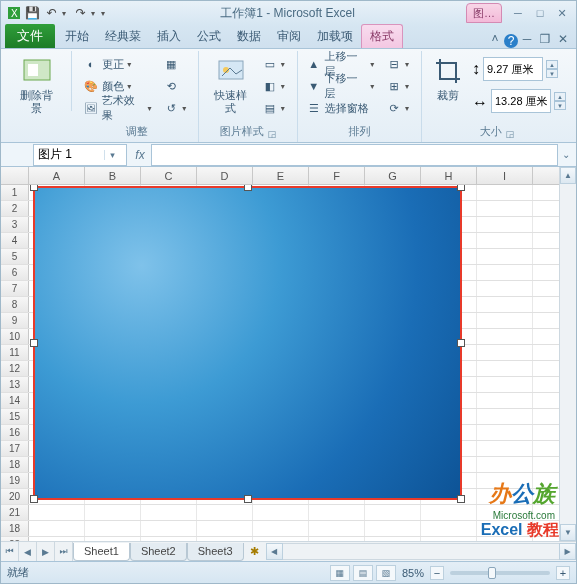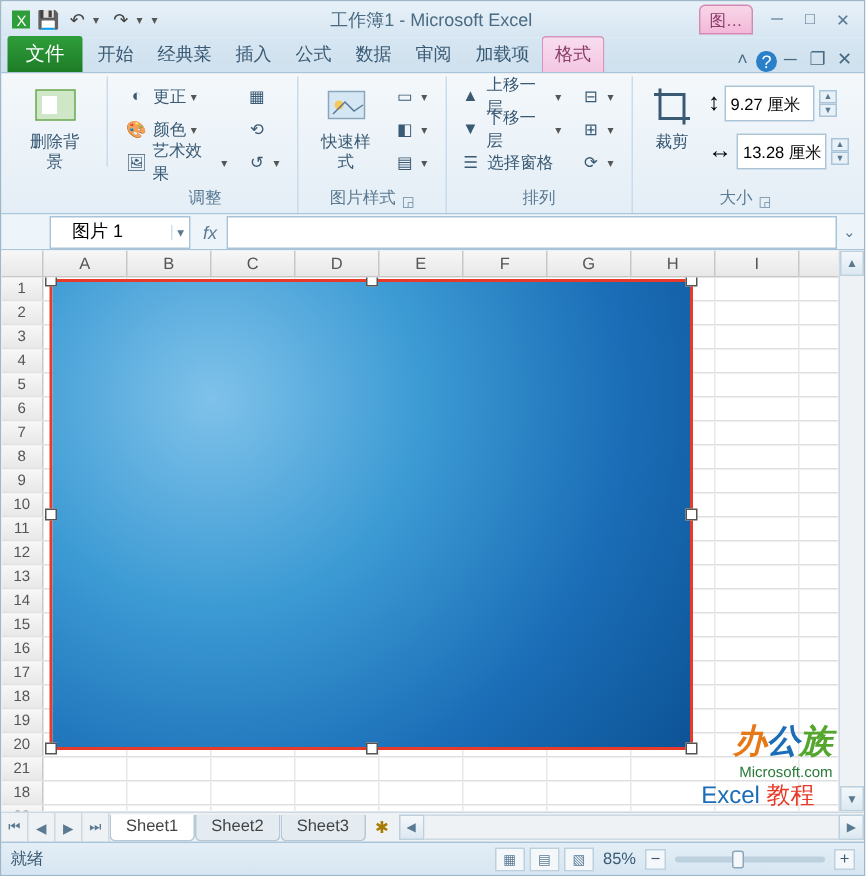--- a/index.html
+++ b/index.html
@@ -44,7 +44,7 @@
   
   .fxbar { height: 24px; border-bottom: 1px solid #a9c4d8; display: flex; align-items: center; background: #eef5fa; }
   .namebox { width: 94px; height: 22px; border: 1px solid #a9c4d8; background: #fff; display: flex; align-items: center; margin: 0 2px 0 32px; }
-  .namebox input { border: none; width: 70px; font-size: 12px; padding: 0 4px; outline: none; margin-left: 10px; }
+  .namebox input { border: none; width: 70px; font-size: 12px; padding: 0 4px; outline: none; }
   .namebox .dd2 { width: 16px; text-align: center; color: #5a7a92; font-size: 9px; border-left: 1px solid #d0e0ec; }
   .fx-icon { width: 22px; text-align: center; font-style: italic; color: #5a7a92; font-size: 12px; }
   .fx-input { flex: 1; border: 1px solid #a9c4d8; height: 22px; background: #fff; margin-right: 4px; }

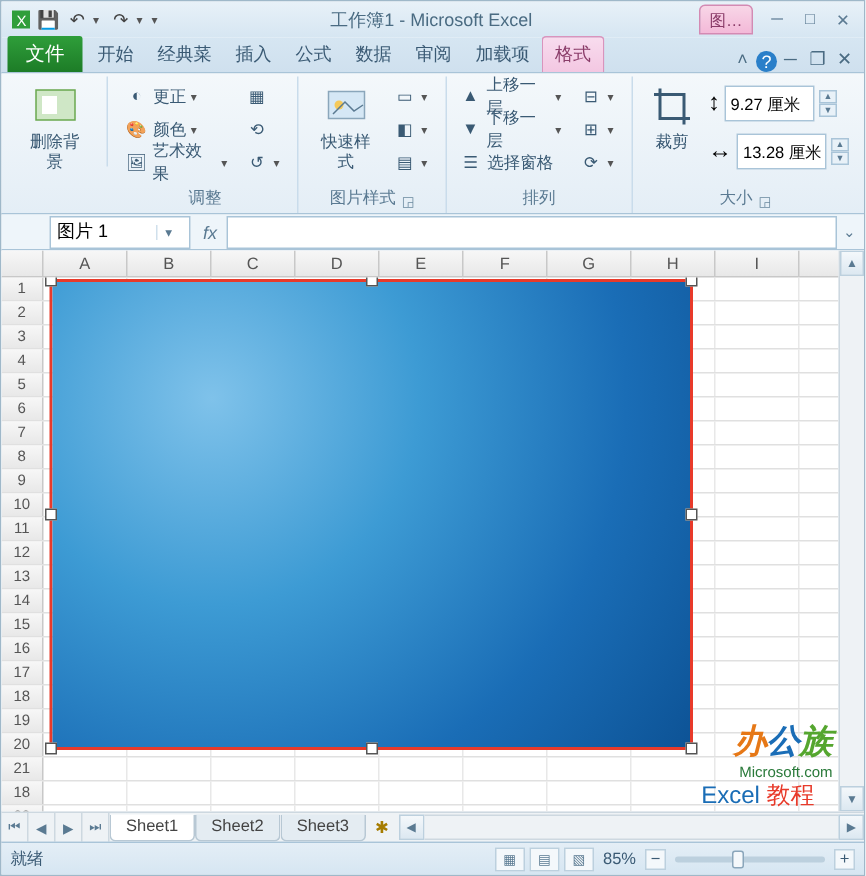--- a/index.html
+++ b/index.html
@@ -76,7 +76,7 @@
   .wm1 { position: absolute; right: 4px; bottom: 32px; font-size: 22px; font-weight: bold; font-style: italic; pointer-events: none; }
   .wm1 .a { color: #e67817; } .wm1 .b { color: #1a6db6; } .wm1 .c { color: #55a62f; }
   .wm1a { position: absolute; right: 4px; bottom: 20px; font-size: 10px; color: #2a7a3a; pointer-events: none; }
-  .wm2 { position: absolute; right: 16px; bottom: 0px; font-size: 16px; font-weight: normal; pointer-events: none; text-align: right; }
+  .wm2 { position: absolute; right: 0; bottom: 0px; font-size: 16px; font-weight: bold; pointer-events: none; text-align: right; }
   .wm2 .d { color: #1a6db6; } .wm2 .e { color: #e83a2a; }
 
   

